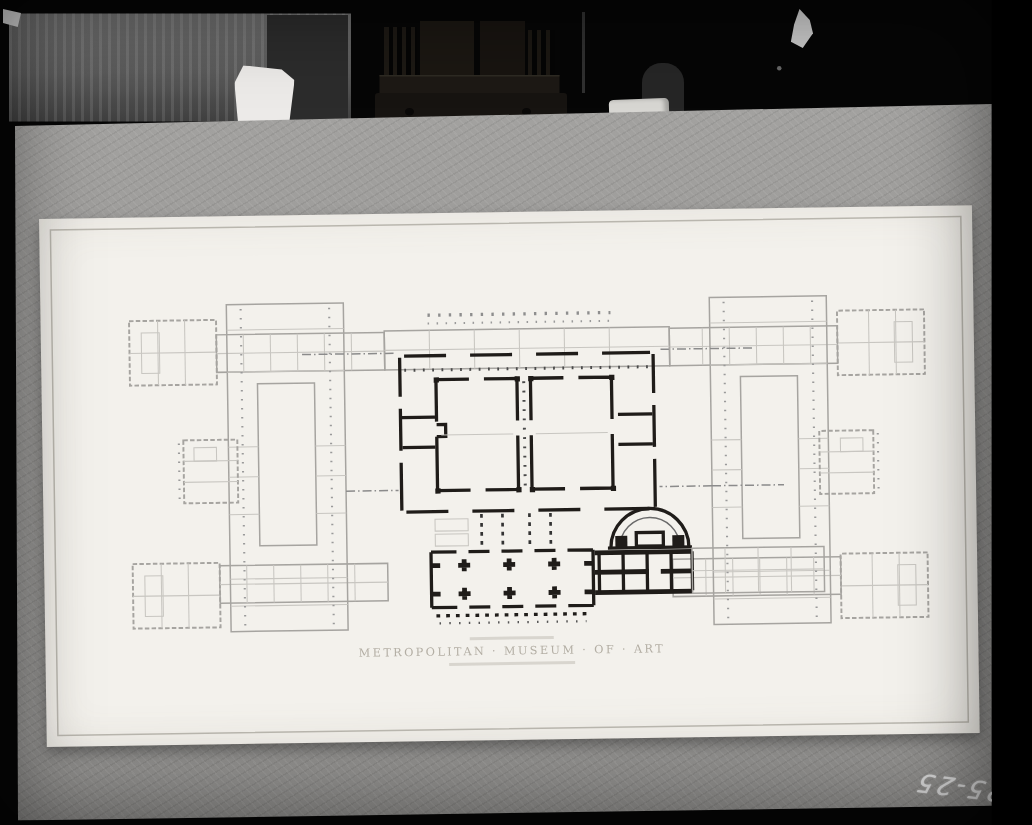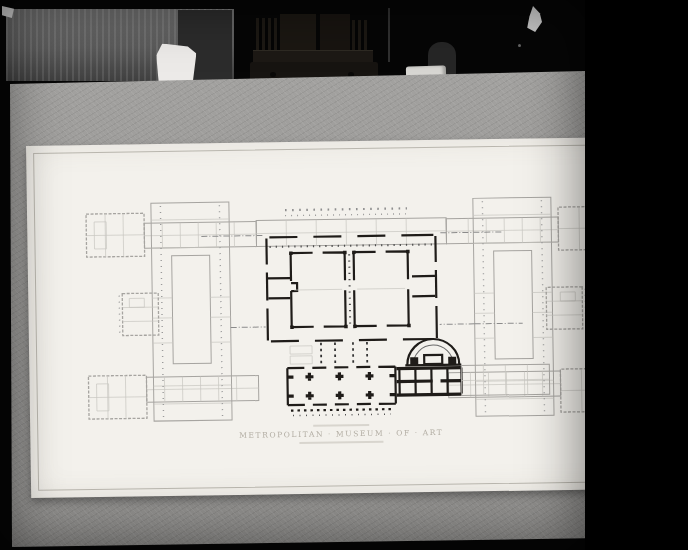--- a/index.html
+++ b/index.html
@@ -4,7 +4,7 @@
 <style>
   html,body{margin:0;padding:0;background:#000;}
   .photo{
-    position:relative;width:585px;height:550px;overflow:hidden;
+    position:relative;width:661px;height:550px;overflow:hidden;
     background:var(--backdrop,#060606);
     font-family:"DejaVu Sans",sans-serif;
   }

